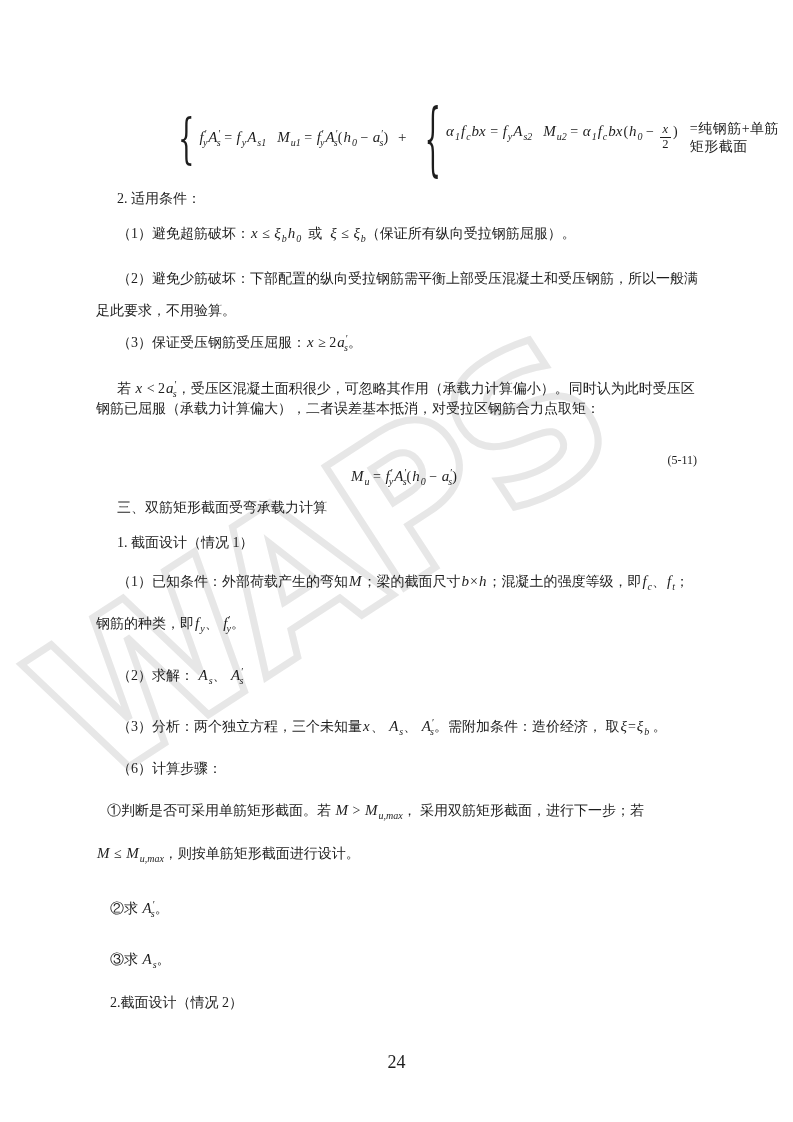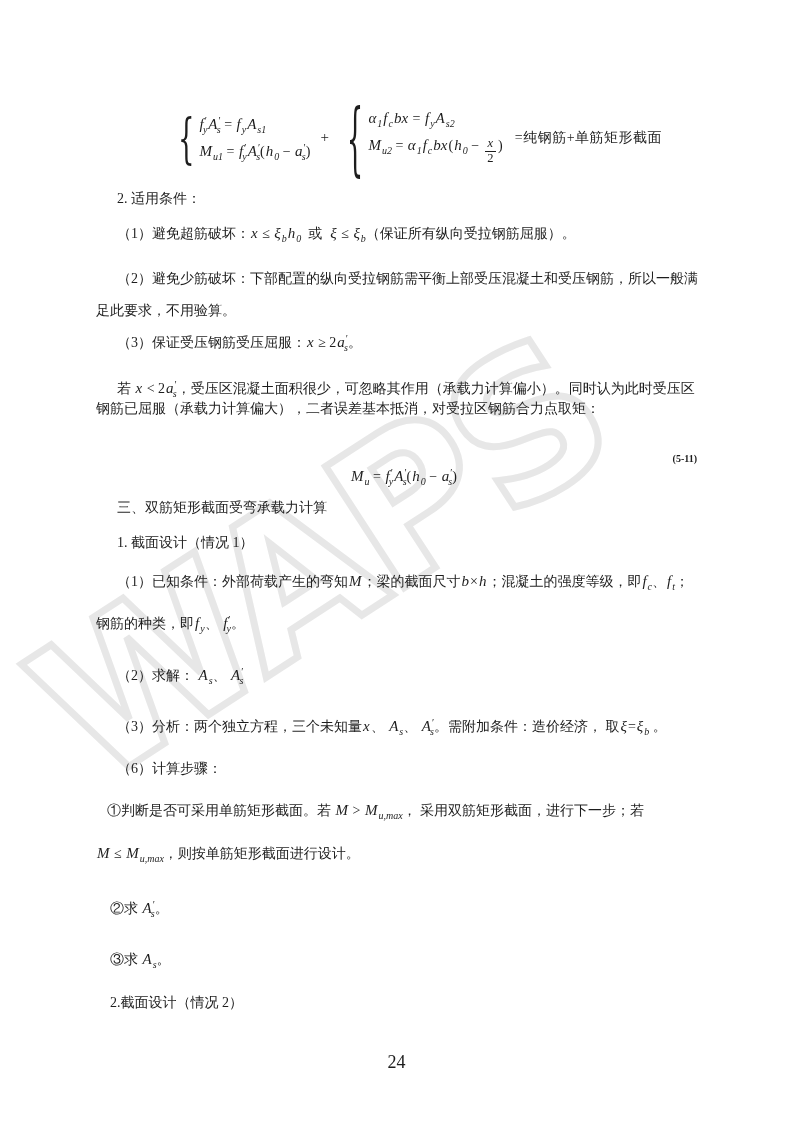--- a/index.html
+++ b/index.html
@@ -56,7 +56,7 @@
   }
   .b1{transform:scaleY(2.1);}
   .b2{transform:scaleY(3.1);}
-  .eqcol{display:flex;flex-direction:column;gap:10px;}
+  .eqcol{display:flex;flex-direction:row;gap:10px;}
   .eqrow{font-size:14px;white-space:pre;}
   .plus{font-size:15px;margin:0 18px 0 10px;}
   .syslabel{font-size:14px;margin-left:12px;letter-spacing:0.5px;}

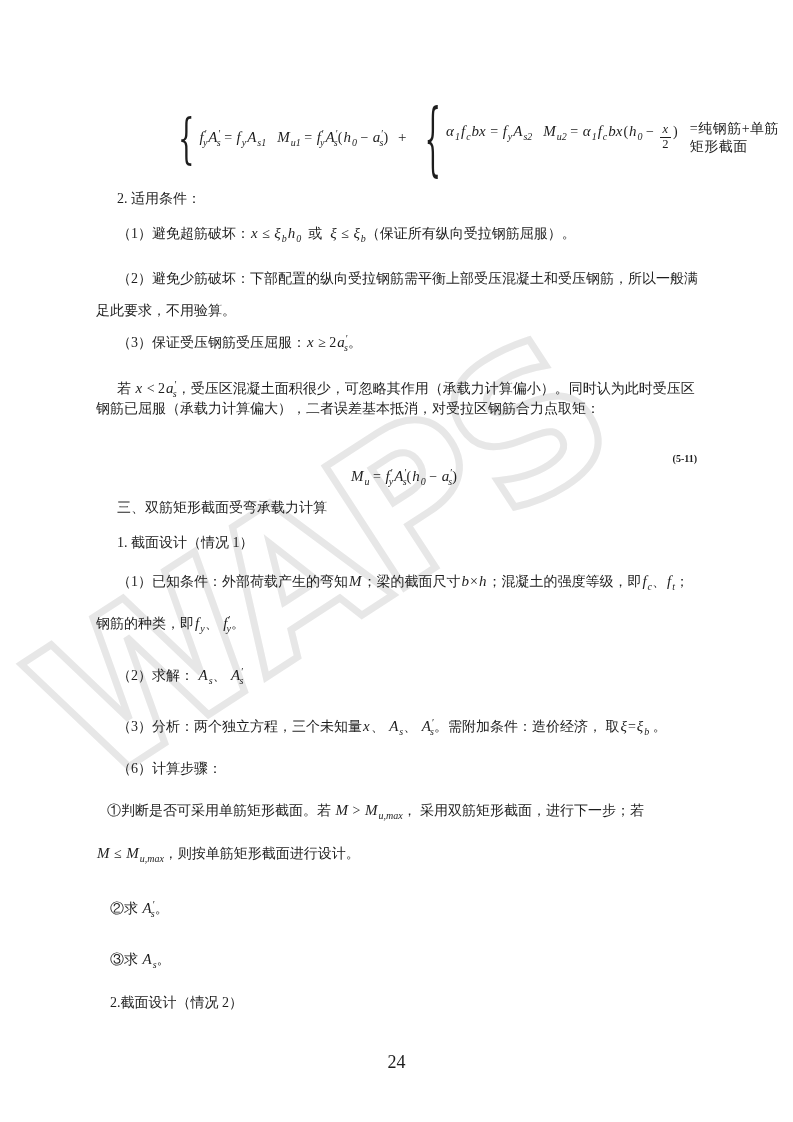--- a/index.html
+++ b/index.html
@@ -65,7 +65,7 @@
     position:absolute;left:96px;top:452px;width:601px;
     text-align:center;font-size:14px;white-space:pre;z-index:2;
   }
-  .eqnum{position:absolute;right:0;top:1px;font-size:10px;font-style:normal;font-weight:bold;}
+  .eqnum{position:absolute;right:0;top:1px;font-size:12px;font-style:normal;}
   
   .footer{
     position:absolute;left:0;top:1052px;width:100%;

